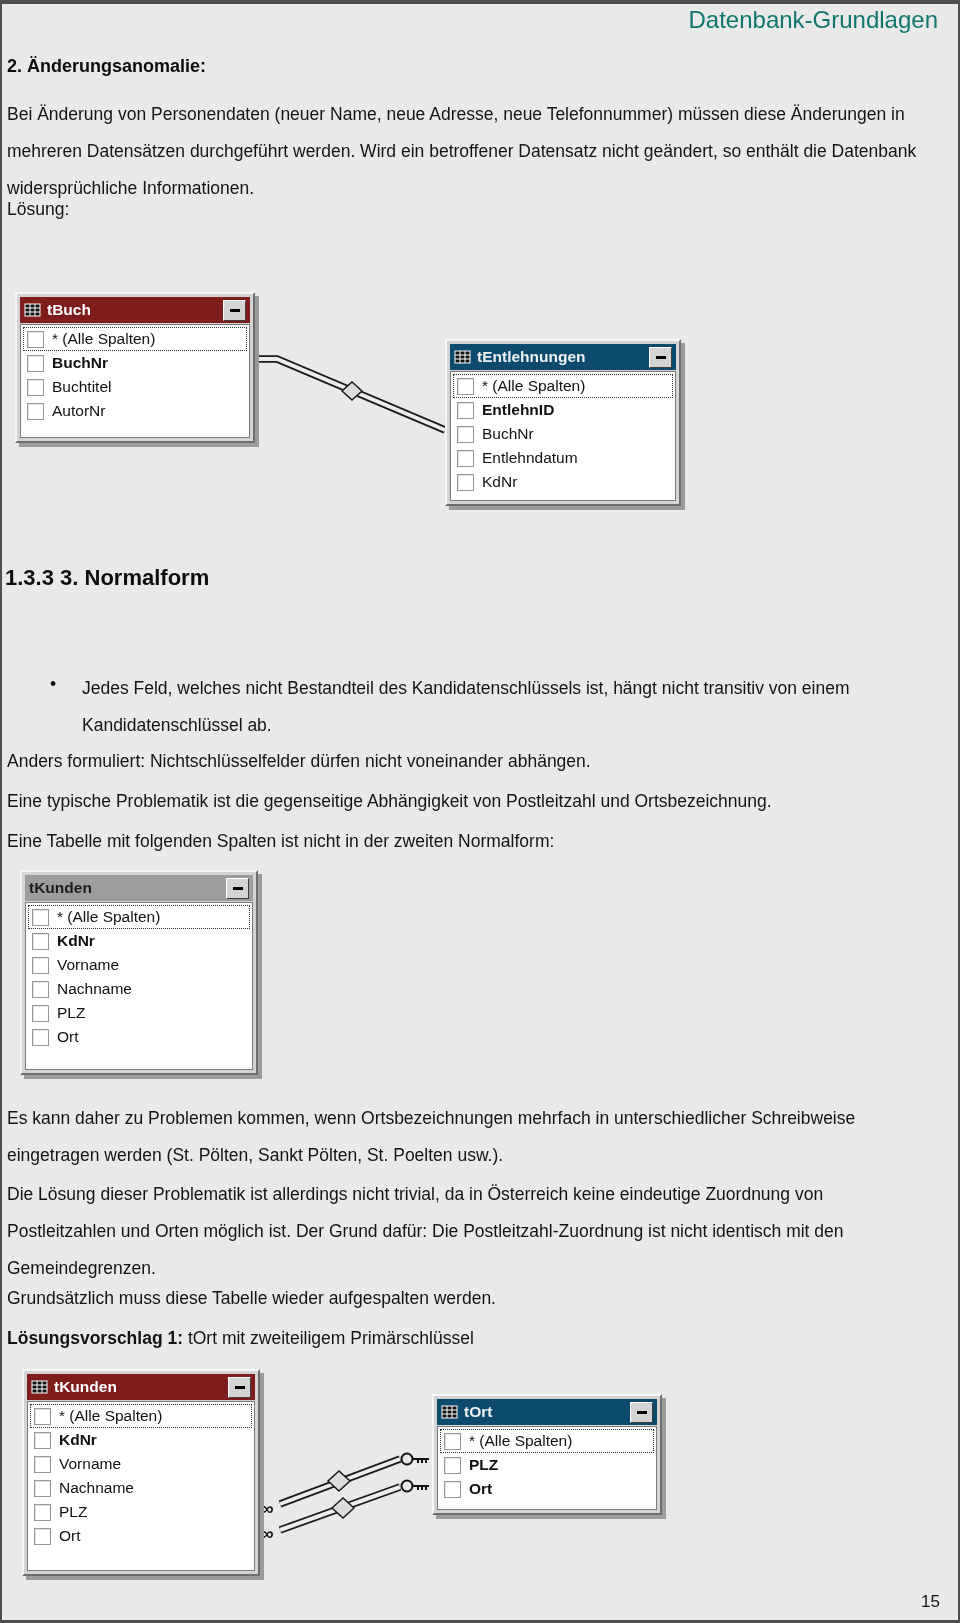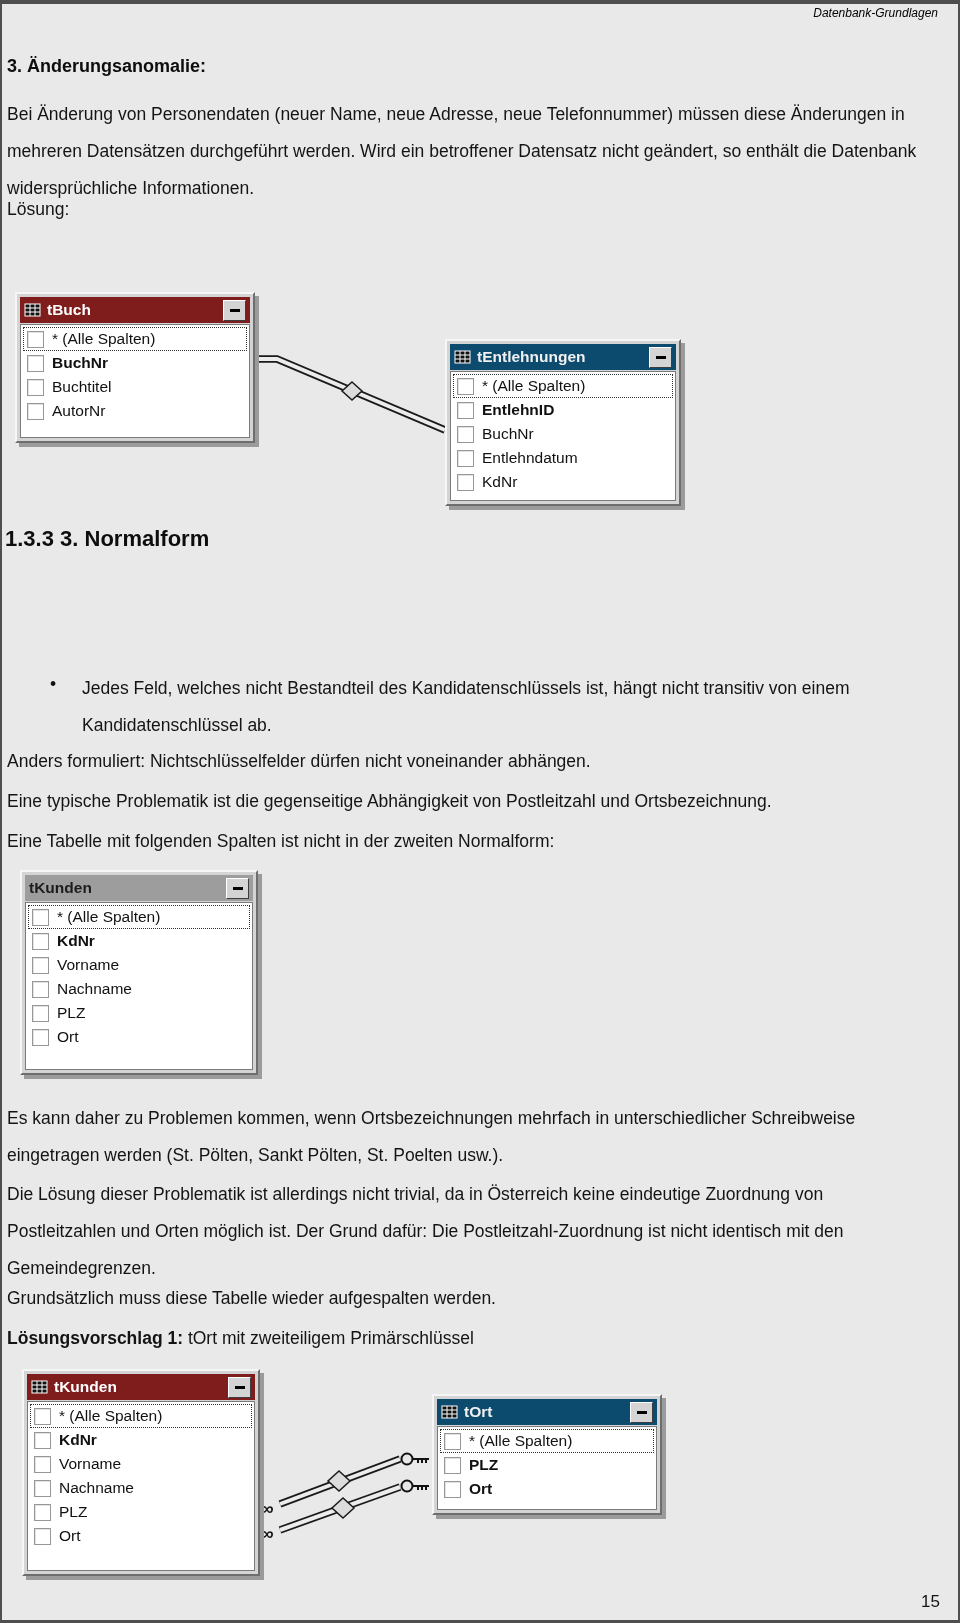--- a/index.html
+++ b/index.html
@@ -13,7 +13,7 @@
   .para{font-size:17.5px;line-height:37px;color:#141414;}
   .h-small{font-size:18px;font-weight:bold;color:#0d0d0d;}
   .h-big{font-size:22px;font-weight:bold;color:#0d0d0d;}
-  .pagehead{font-size:12px;color:#000000;font-style:italic;}
+  .pagehead{font-size:24px;color:#0f766e;}
   .pagenum{font-size:17px;color:#141414;}
   .boldlead{font-weight:bold;}
 

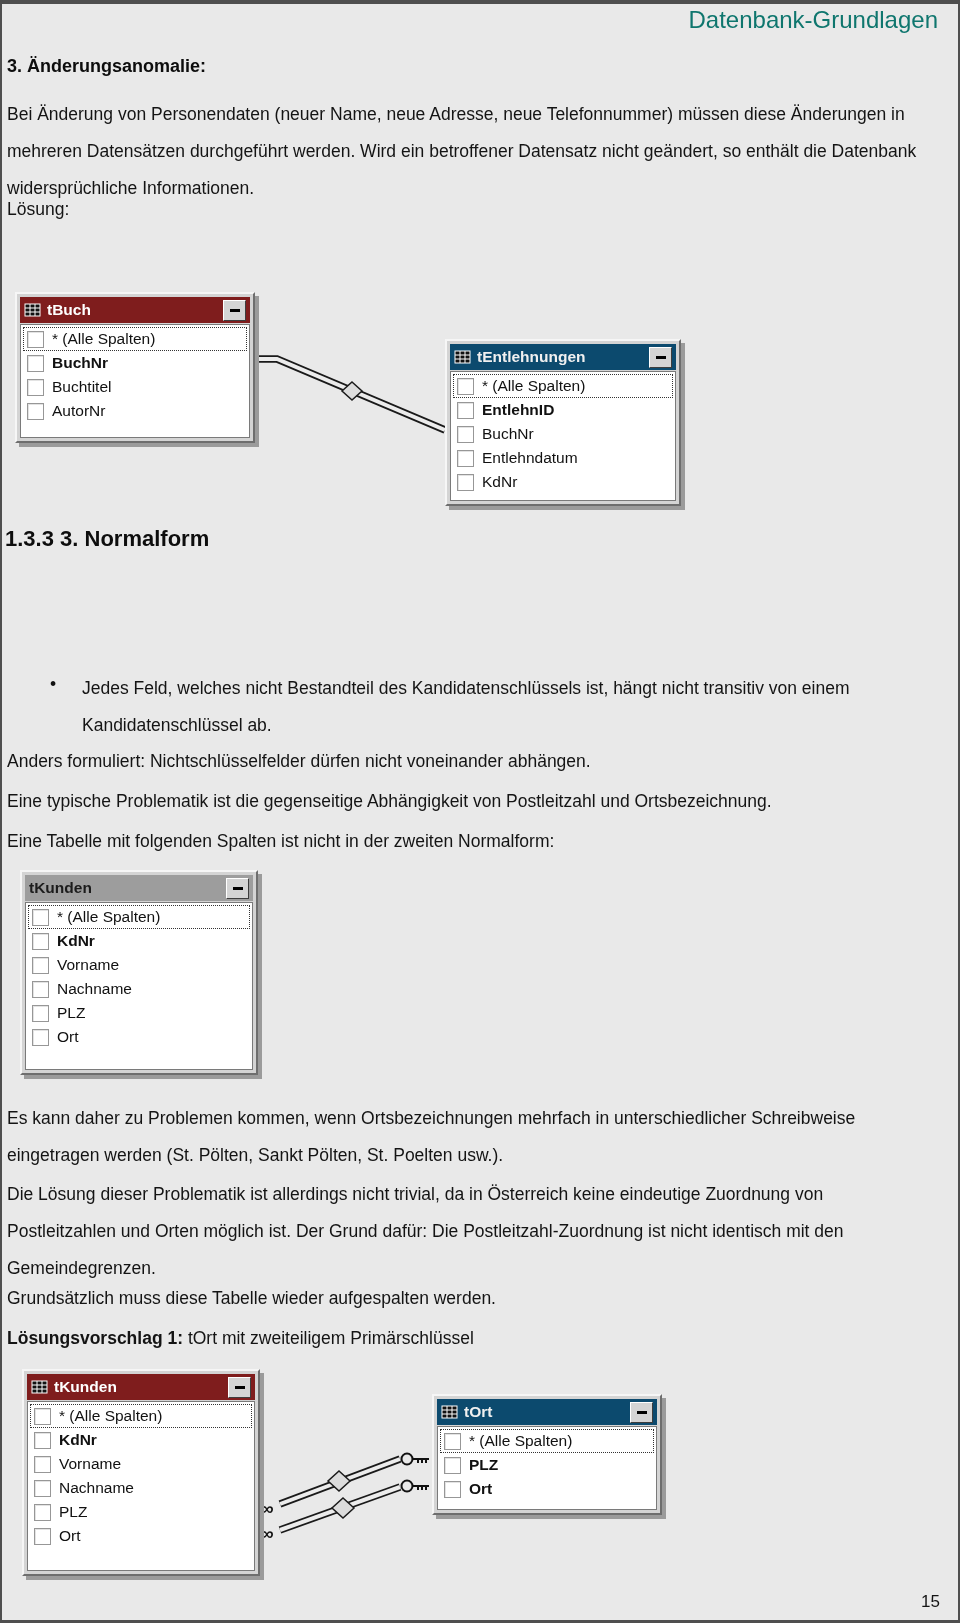--- a/index.html
+++ b/index.html
@@ -57,7 +57,7 @@
 
   <div class="abs pagehead" style="top:2px;right:20px;">Datenbank-Grundlagen</div>
 
-  <div class="abs h-small" style="top:52px;left:5px;">3. Änderungsanomalie:</div>
+  <div class="abs h-small" style="top:52px;left:5px;">2. Änderungsanomalie:</div>
 
   <div class="abs para" style="top:92px;left:5px;width:925px;">Bei Änderung von Personendaten (neuer Name, neue Adresse, neue Telefonnummer) müssen diese Änderungen in mehreren Datensätzen durchgeführt werden. Wird ein betroffener Datensatz nicht geändert, so enthält die Datenbank widersprüchliche Informationen.</div>
 

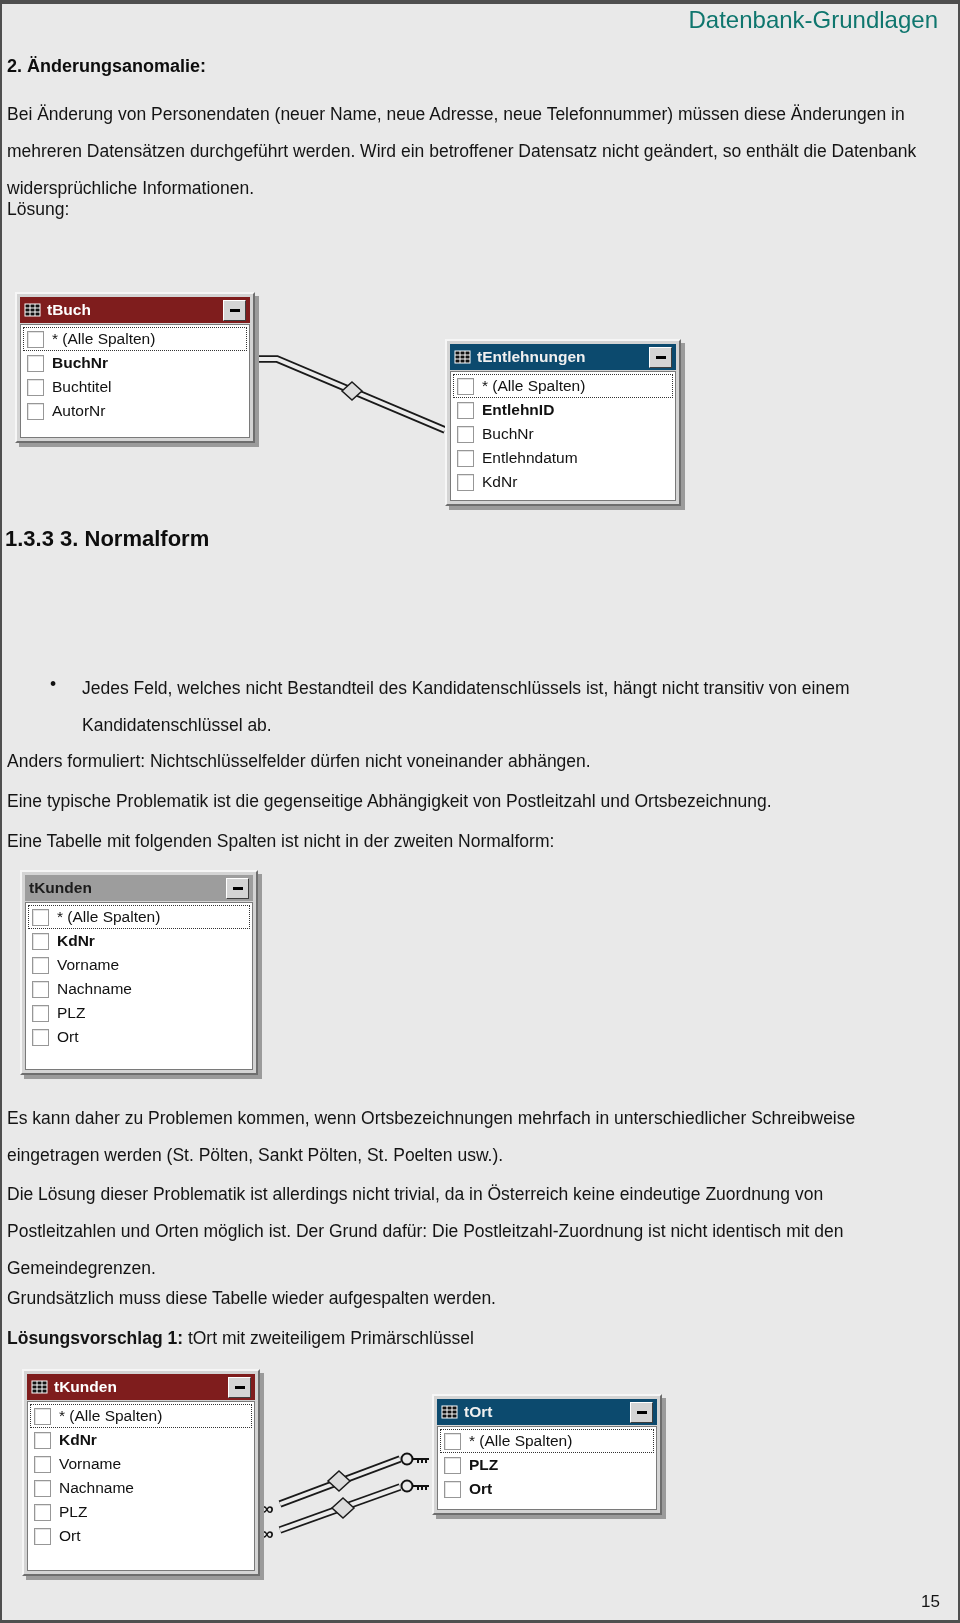--- a/index.html
+++ b/index.html
@@ -139,7 +139,7 @@
     </div>
   </div>
 
-  <div class="abs h-big" style="top:522px;left:3px;">1.3.3 3. Normalform</div>
+  <div class="abs h-big" style="top:561px;left:3px;">1.3.3 3. Normalform</div>
 
 
   <div class="abs bulletdot" style="top:666px;left:48px;">•</div>

